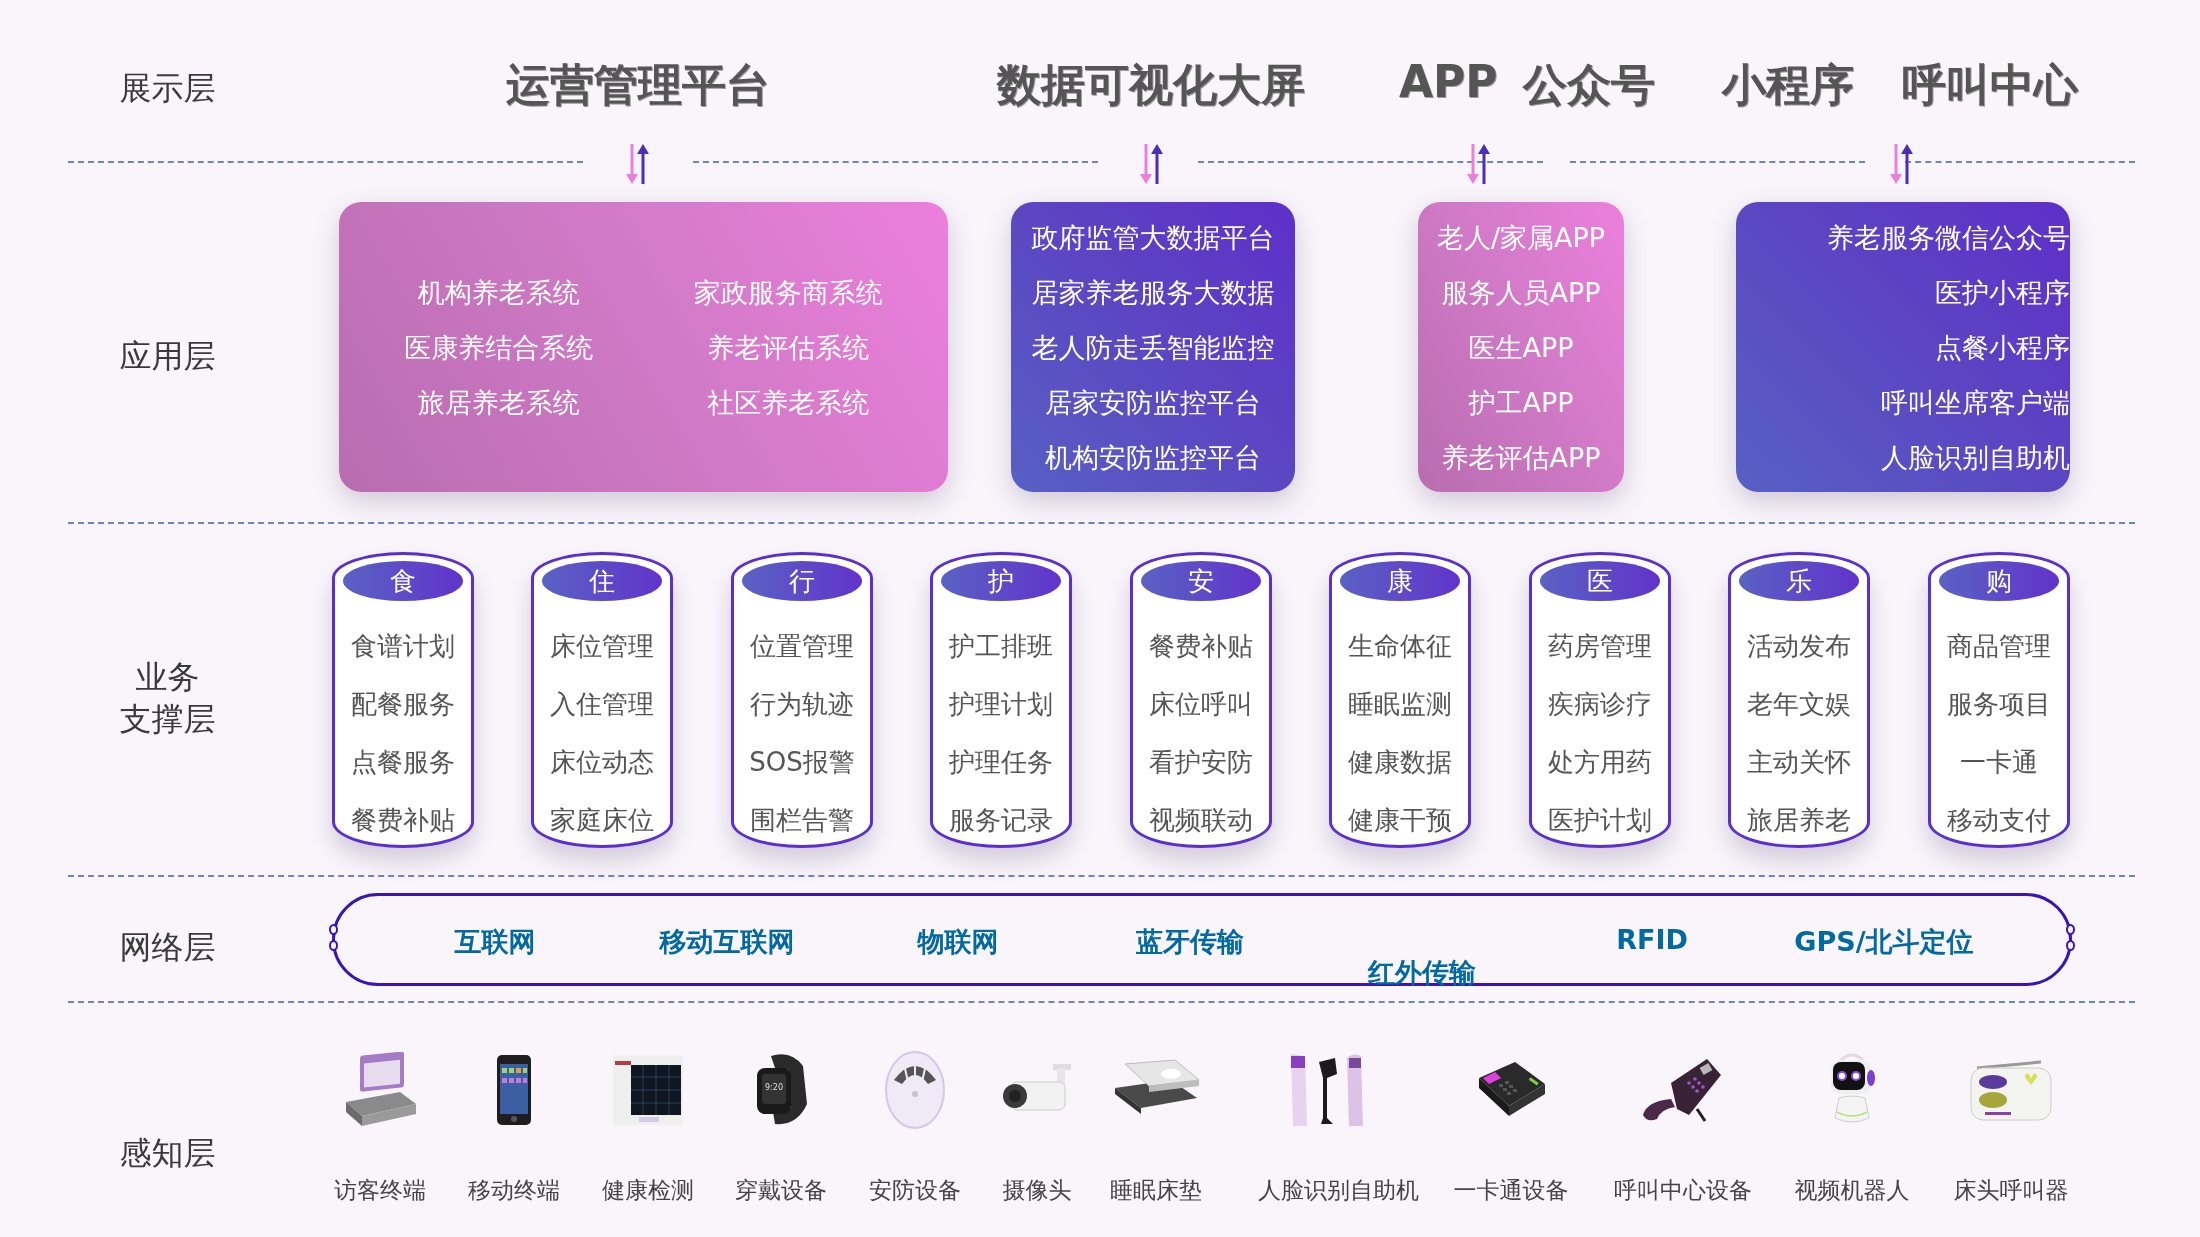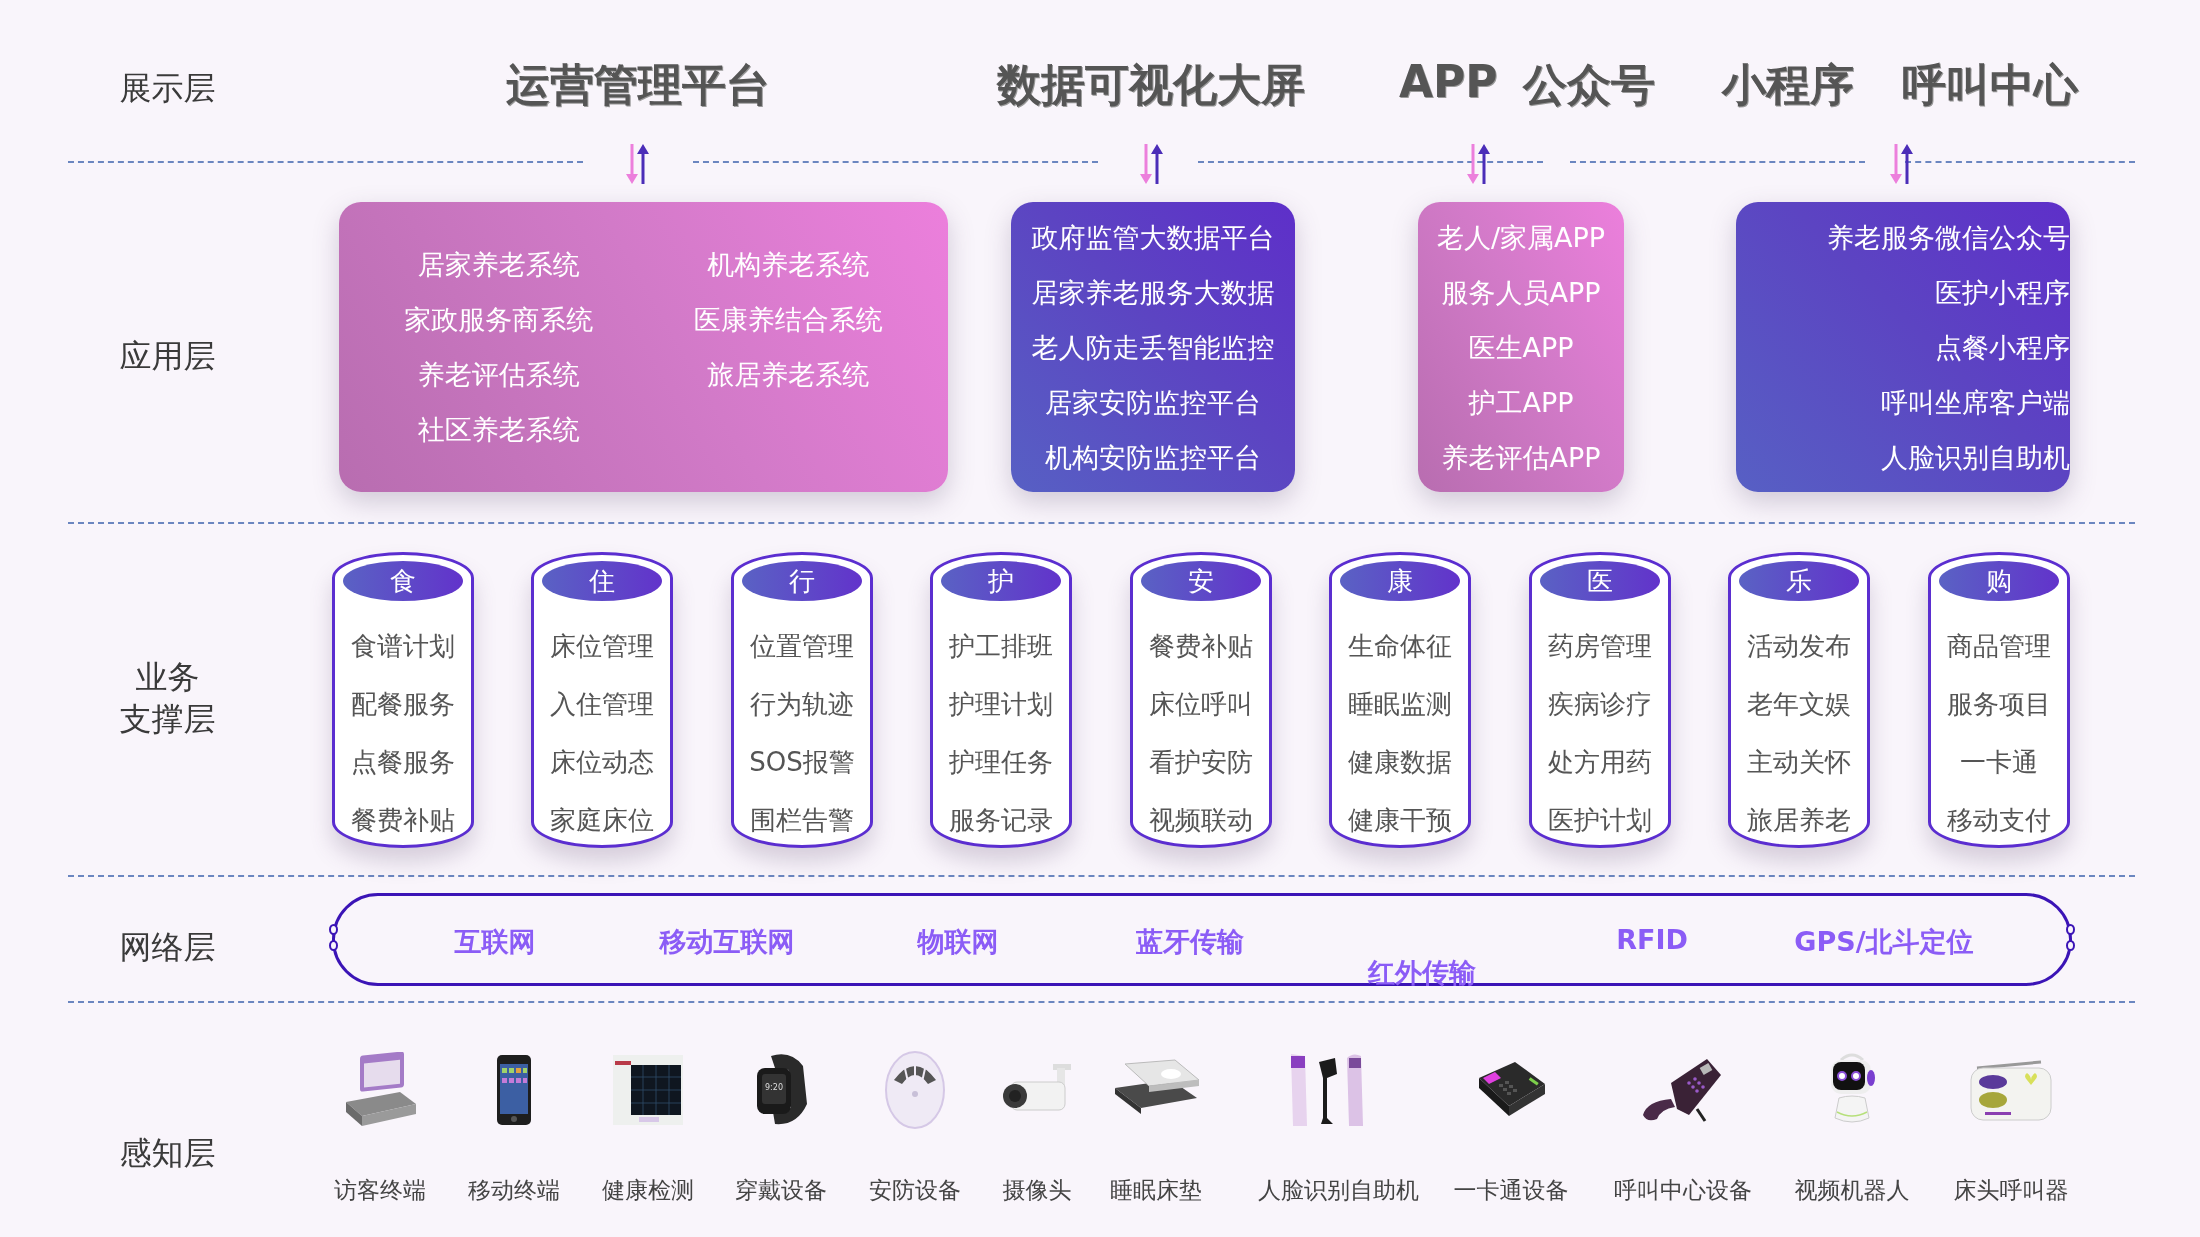--- a/index.html
+++ b/index.html
@@ -210,7 +210,6 @@
 
 <div class="app-box pink" style="left:339px; width:609px;">
   <div class="app-grid">
-    <div class="item">居家养老系统</div>
     <div class="item">机构养老系统</div>
     <div class="item">家政服务商系统</div>
     <div class="item">医康养结合系统</div>

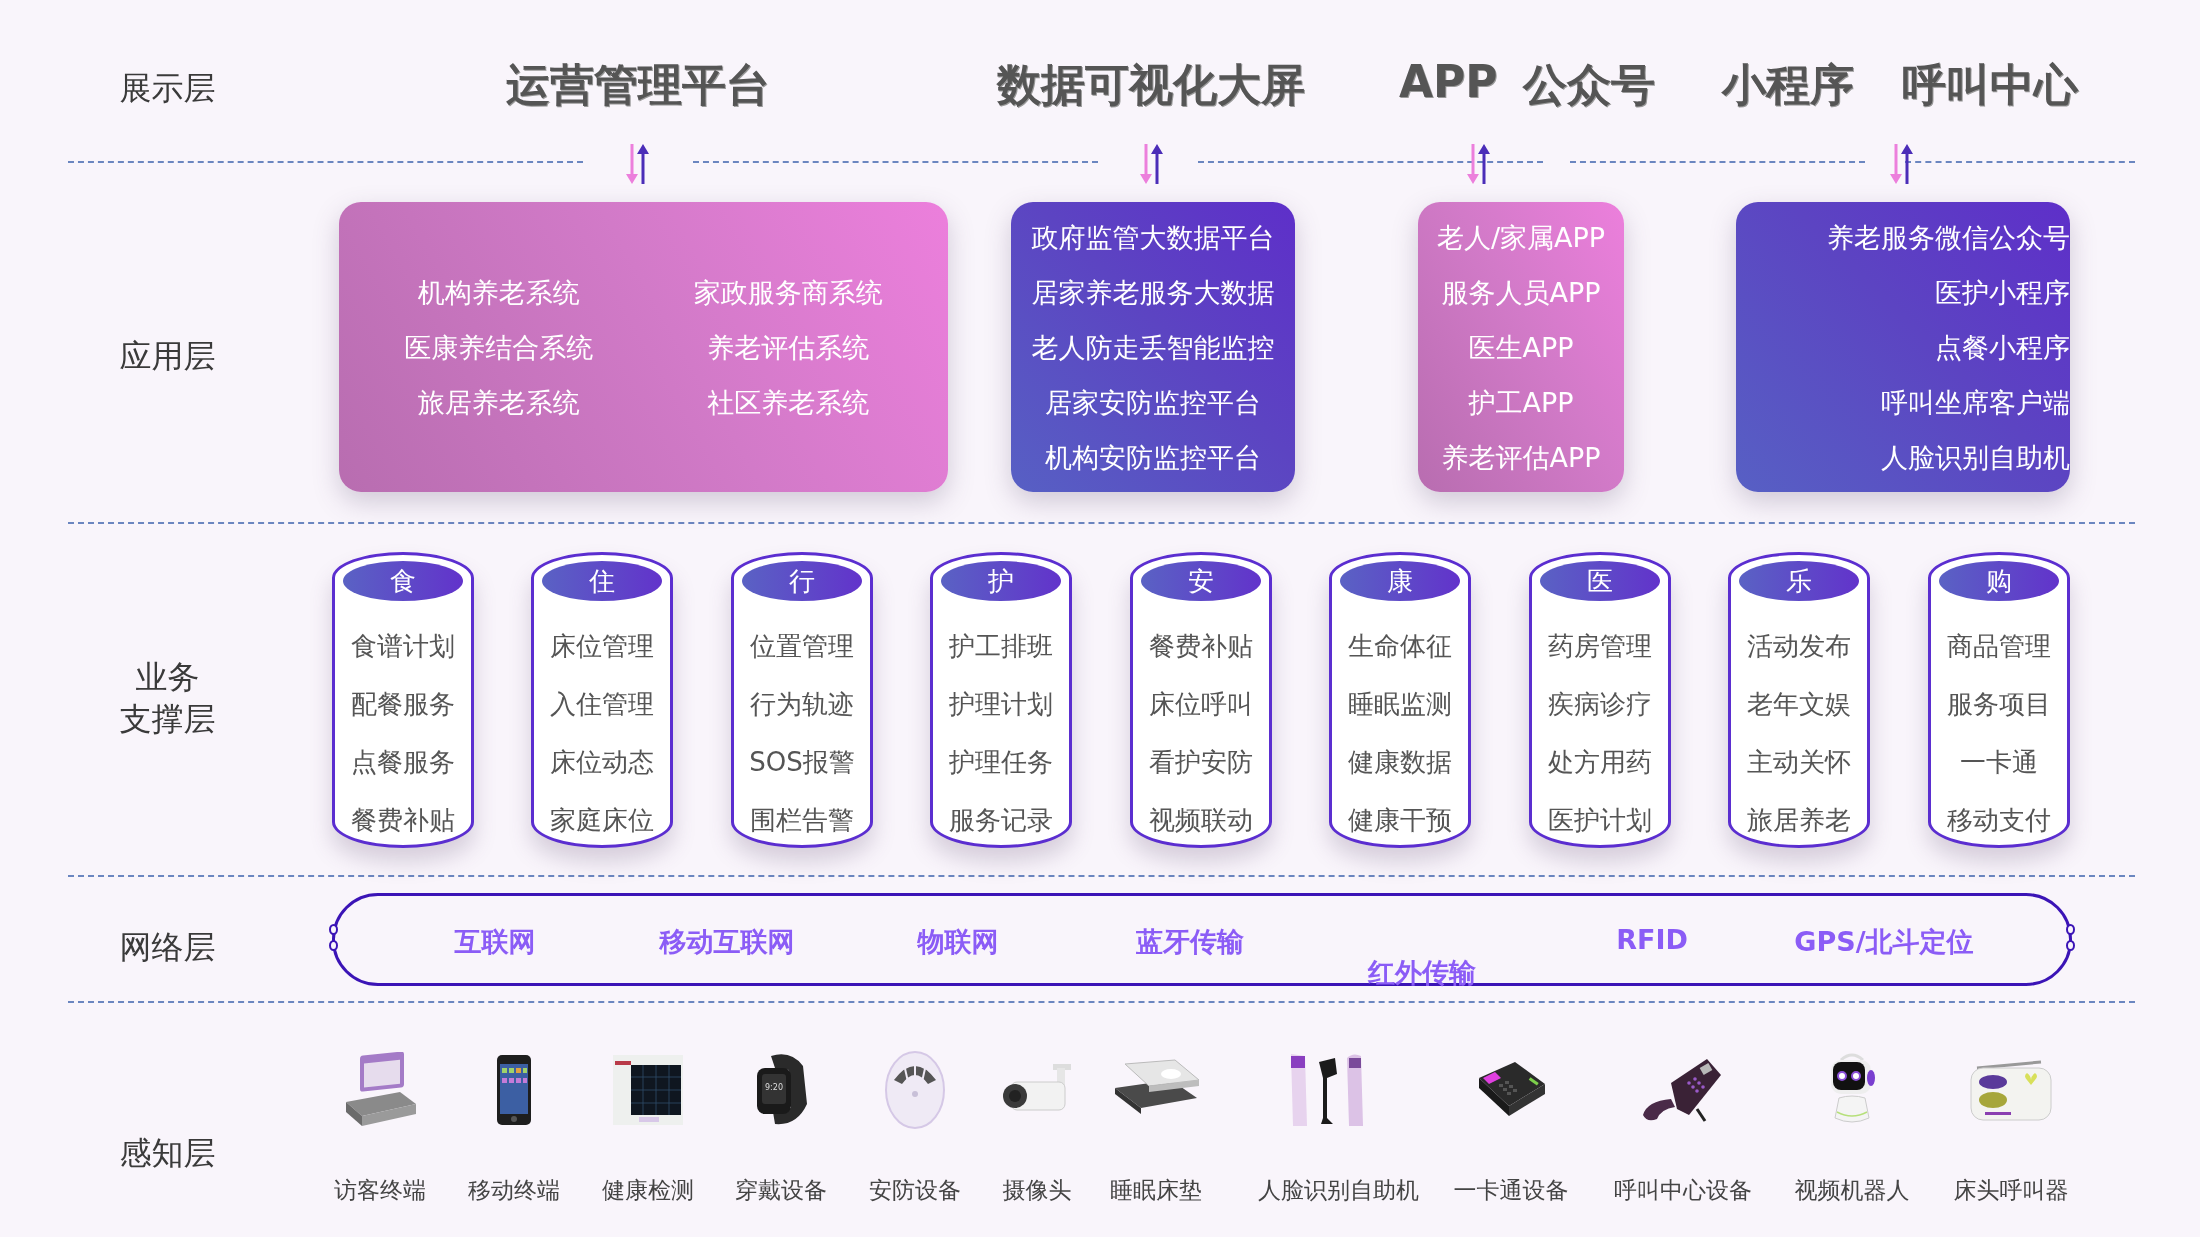--- a/index.html
+++ b/index.html
@@ -119,7 +119,7 @@
     position: absolute;
     top: 28px;
     font-size: 27px;
-    color: #8b5cf6;
+    color: #0369a1;
     font-weight: bold;
     white-space: nowrap;
     text-align: center;

